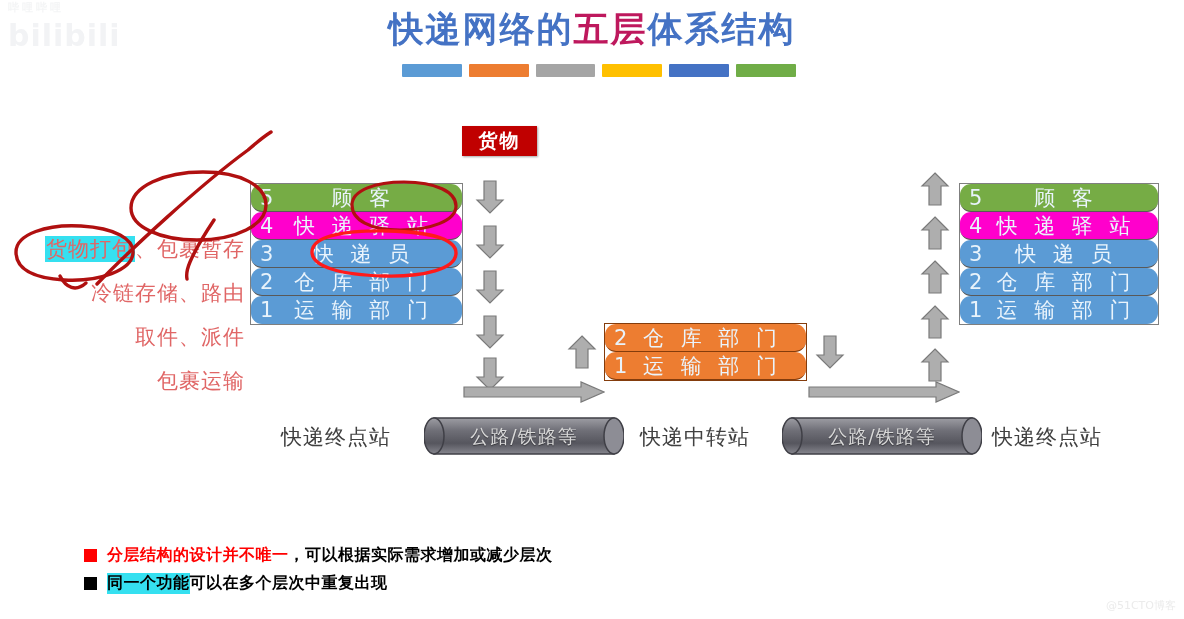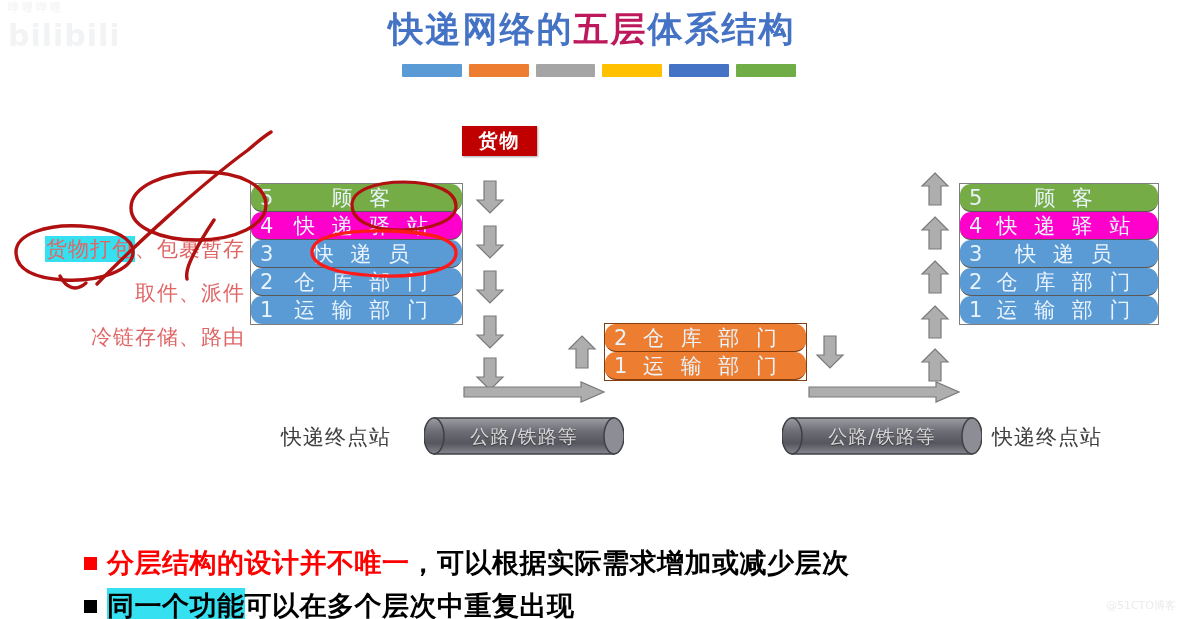--- a/index.html
+++ b/index.html
@@ -141,8 +141,8 @@
   <div class="left-labels" id="left-labels">
       <div class="ll"></div>
       <div class="ll"><span class="cyan">货物打包</span><span>、包裹暂存</span></div>
+      <div class="ll">冷链存储、路由</div>
       <div class="ll">取件、派件</div>
-      <div class="ll">冷链存储、路由</div>
     </div>
 
   <div class="stack" id="stack-left">

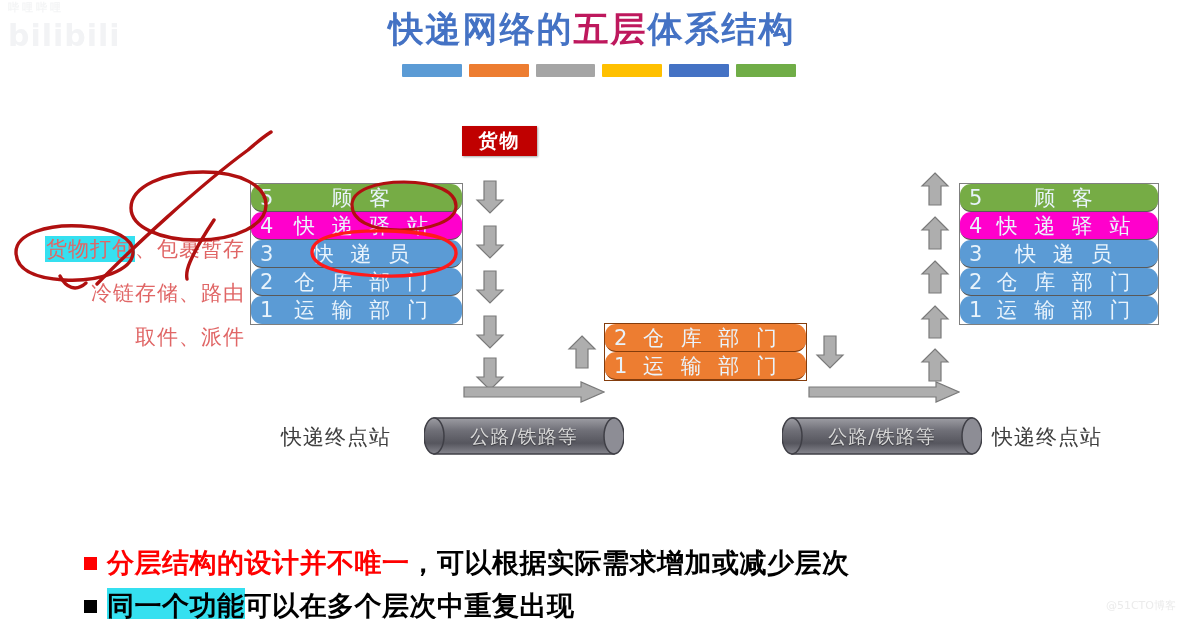--- a/index.html
+++ b/index.html
@@ -143,6 +143,7 @@
       <div class="ll"><span class="cyan">货物打包</span><span>、包裹暂存</span></div>
       <div class="ll">冷链存储、路由</div>
       <div class="ll">取件、派件</div>
+      <div class="ll">包裹运输</div>
     </div>
 
   <div class="stack" id="stack-left">

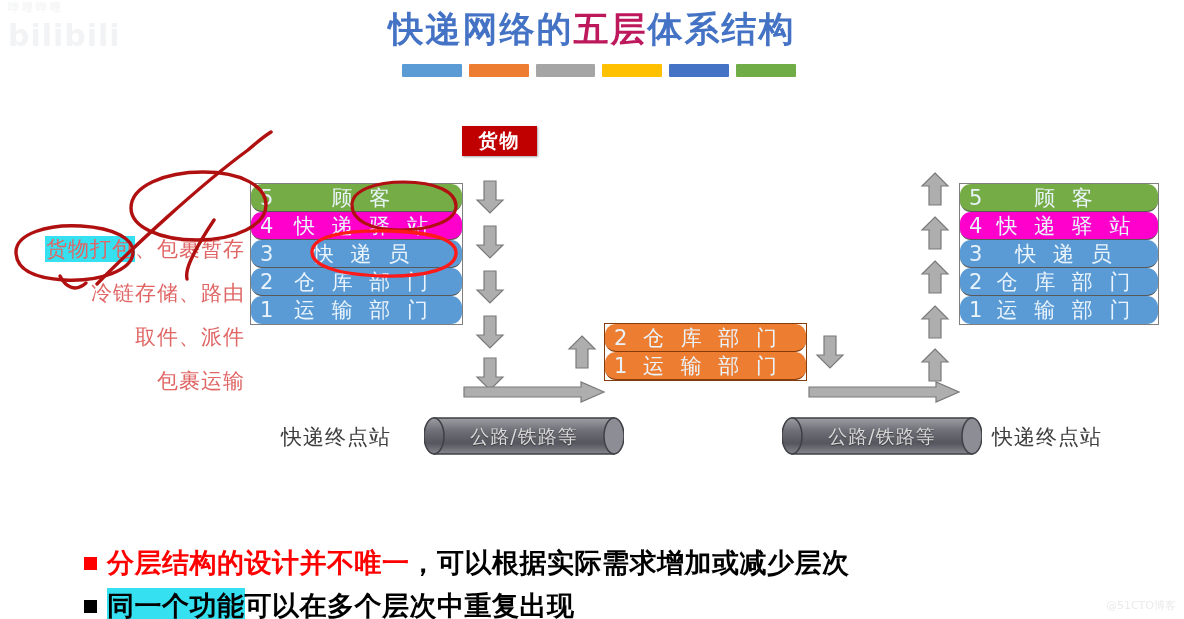--- a/index.html
+++ b/index.html
@@ -292,6 +292,7 @@
     </svg>
     <div class="plabel">公路/铁路等</div>
   </div>
+  <div class="station" style="left:640px;top:423px;">快递中转站</div>
   <div class="pipe" style="left:782px;top:416px;">
     <svg viewBox="0 0 200 40" preserveAspectRatio="none">
       <defs>

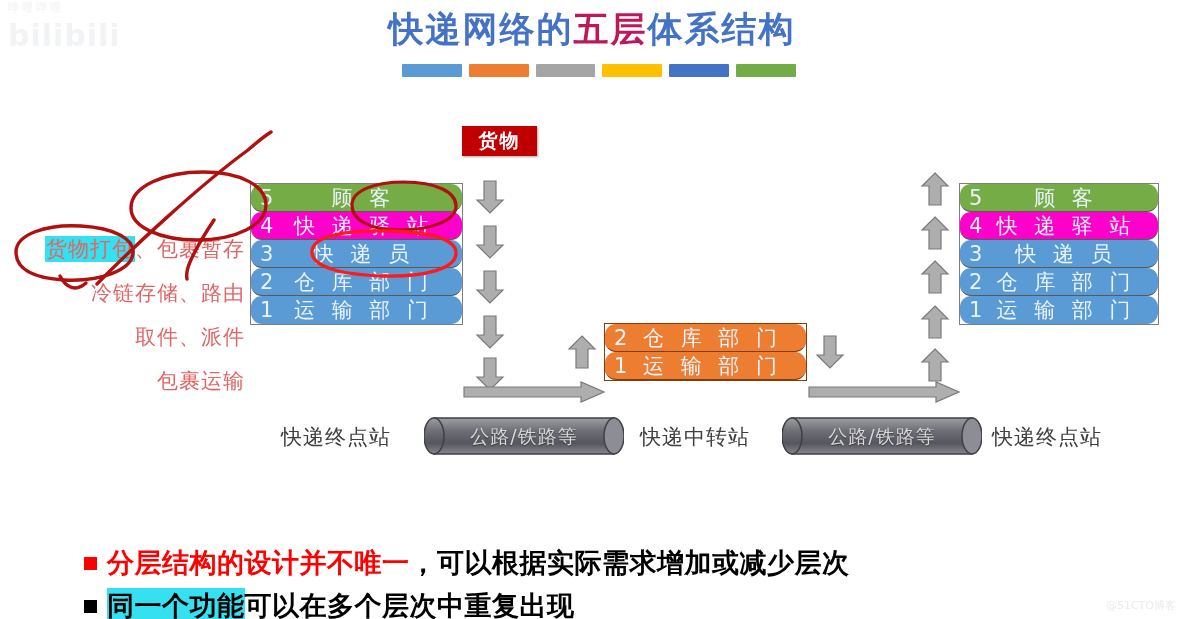--- a/index.html
+++ b/index.html
@@ -104,7 +104,7 @@
   
   .bullets{position:absolute;left:84px;top:545px;width:900px;
     font-family:"DejaVu Sans","Liberation Sans",sans-serif;}
-  .bullet{display:flex;align-items:center;margin-bottom:7px;font-size:27px;font-weight:bold;letter-spacing:.5px;}
+  .bullet{display:flex;align-items:center;margin-bottom:7px;font-size:16px;font-weight:bold;letter-spacing:.5px;}
   .bullet .sq{width:13px;height:13px;margin-right:10px;flex:none;}
   .tx-red{color:#ff0000;}
   .tx-black{color:#000000;}

